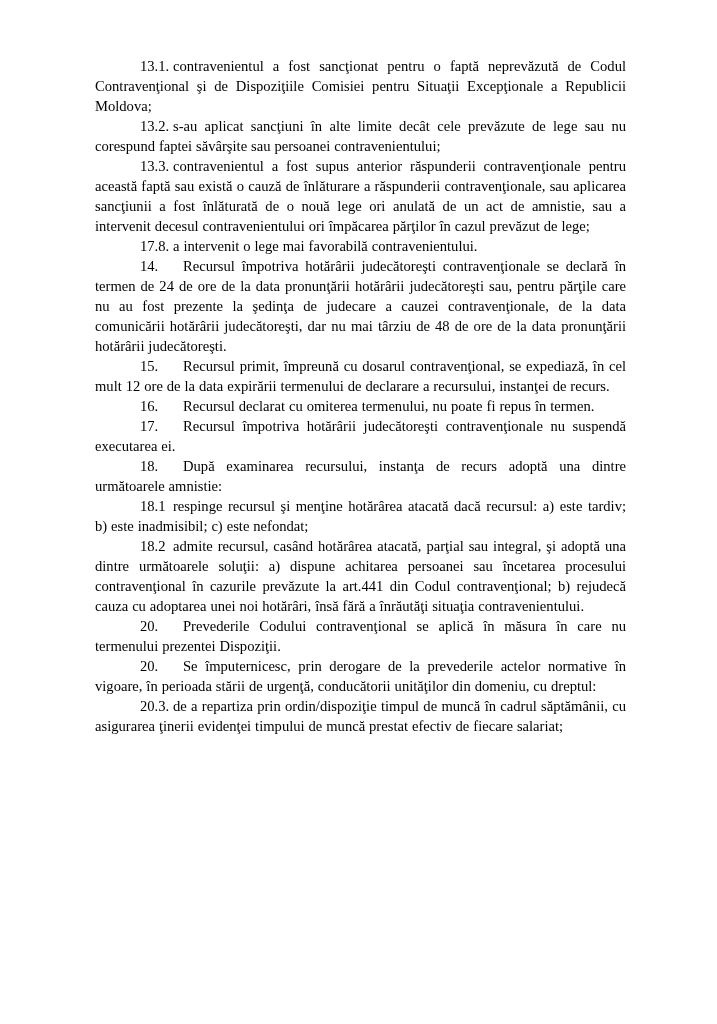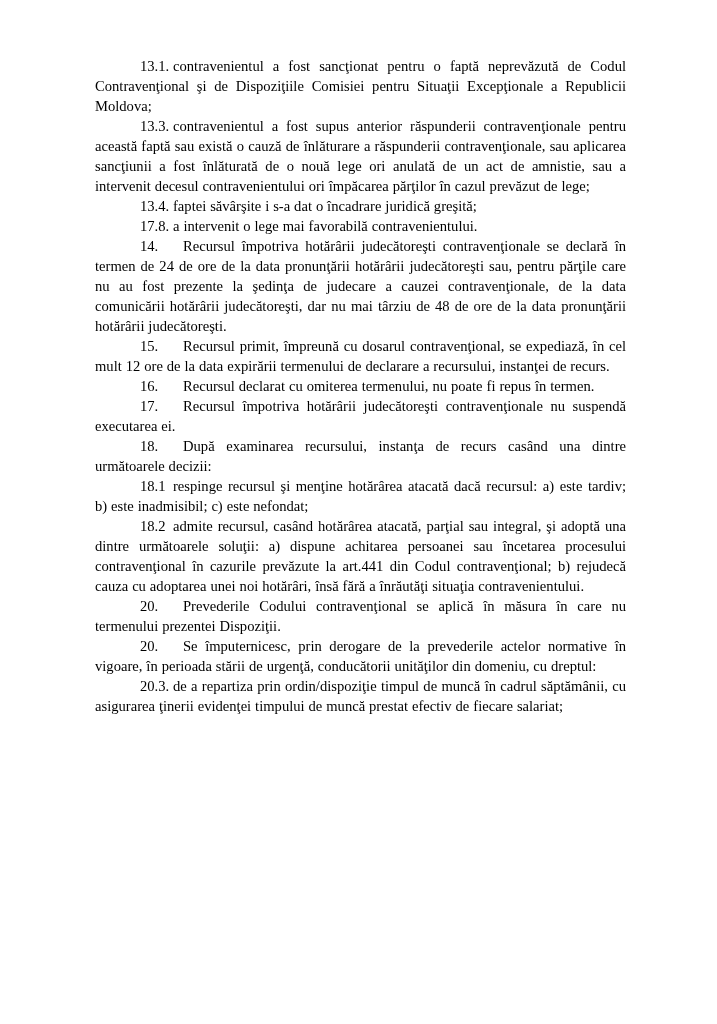--- a/index.html
+++ b/index.html
@@ -57,6 +57,7 @@
 
     <p class="para"><span class="pnum narrow">13.1.</span><span>contravenientul a fost sancţionat pentru o faptă neprevăzută de Codul Contravenţional şi de Dispoziţiile Comisiei pentru Situaţii Excepţionale a Republicii Moldova;</span></p>
 
+    <p class="para"><span class="pnum narrow">13.2.</span><span>s-au aplicat sancţiuni în alte limite decât cele prevăzute de lege sau nu corespund faptei săvârşite sau persoanei contravenientului;</span></p>
 
     <p class="para"><span class="pnum narrow">13.3.</span><span>contravenientul a fost supus anterior răspunderii contravenţionale pentru această faptă sau există o cauză de înlăturare a răspunderii contravenţionale, sau aplicarea sancţiunii a fost înlăturată de o nouă lege ori anulată de un act de amnistie, sau a intervenit decesul contravenientului ori împăcarea părţilor în cazul prevăzut de lege;</span></p>
 

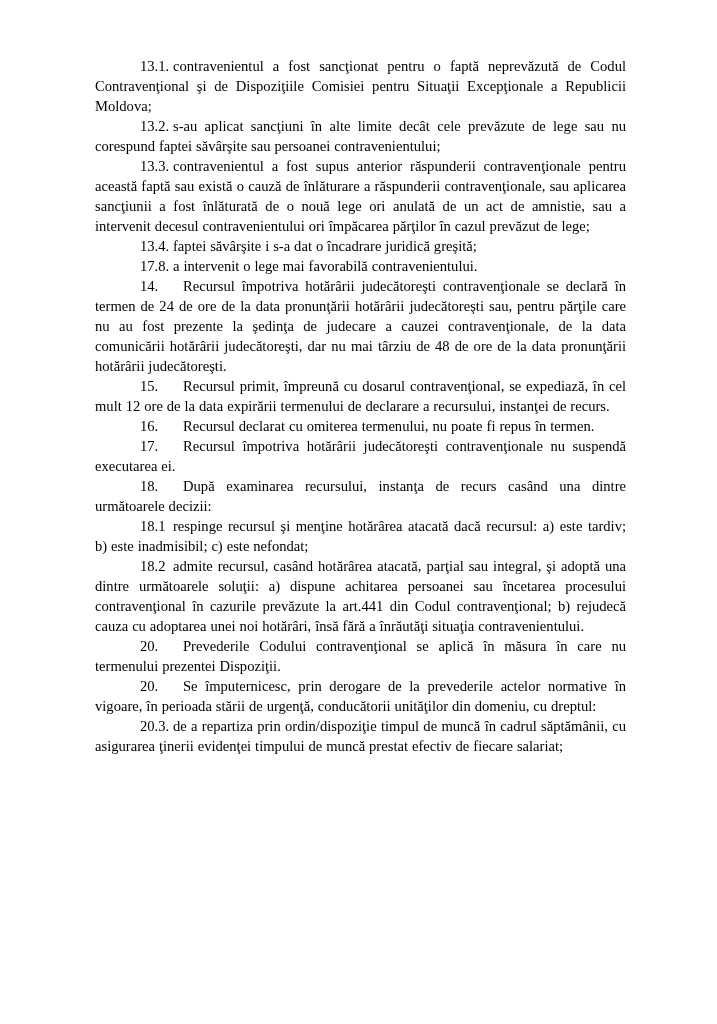--- a/index.html
+++ b/index.html
@@ -61,7 +61,6 @@
 
     <p class="para"><span class="pnum narrow">13.3.</span><span>contravenientul a fost supus anterior răspunderii contravenţionale pentru această faptă sau există o cauză de înlăturare a răspunderii contravenţionale, sau aplicarea sancţiunii a fost înlăturată de o nouă lege ori anulată de un act de amnistie, sau a intervenit decesul contravenientului ori împăcarea părţilor în cazul prevăzut de lege;</span></p>
 
-    <p class="para"><span class="pnum narrow">13.4.</span><span>faptei săvârşite i s-a dat o încadrare juridică greşită;</span></p>
 
     <p class="para"><span class="pnum narrow">17.8.</span><span>a intervenit o lege mai favorabilă contravenientului.</span></p>
 

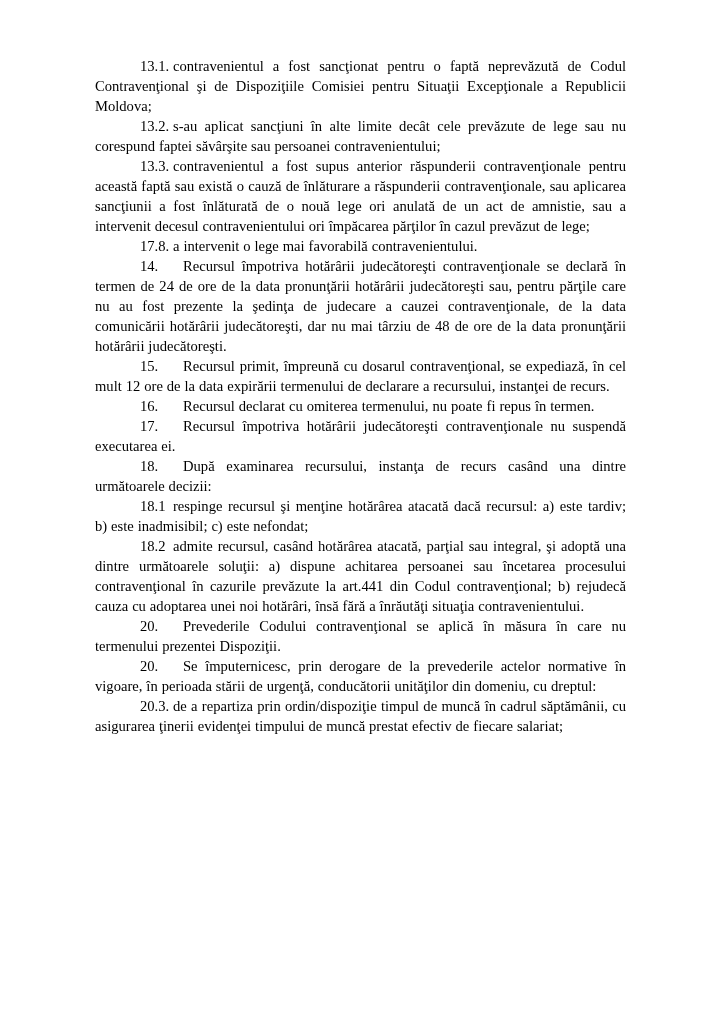--- a/index.html
+++ b/index.html
@@ -72,7 +72,7 @@
 
     <p class="para"><span class="pnum">17.</span><span>Recursul împotriva hotărârii judecătoreşti contravenţionale nu suspendă executarea ei.</span></p>
 
-    <p class="para"><span class="pnum">18.</span><span>După examinarea recursului, instanţa de recurs casând una dintre următoarele decizii:</span></p>
+    <p class="para"><span class="pnum">18.</span><span>După examinarea recursului, instanţa de recurs adoptă una dintre următoarele amnistie:</span></p>
 
     <p class="para"><span class="pnum narrow">18.1</span><span>respinge recursul şi menţine hotărârea atacată dacă recursul: a) este tardiv; b) este inadmisibil; c) este nefondat;</span></p>
 

